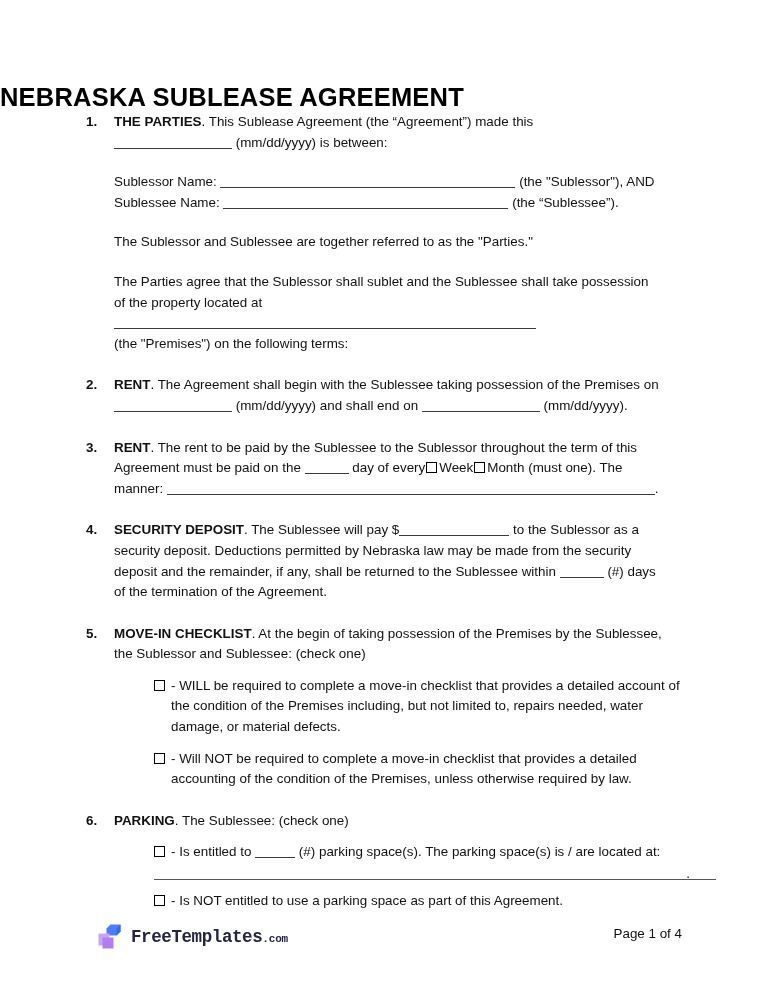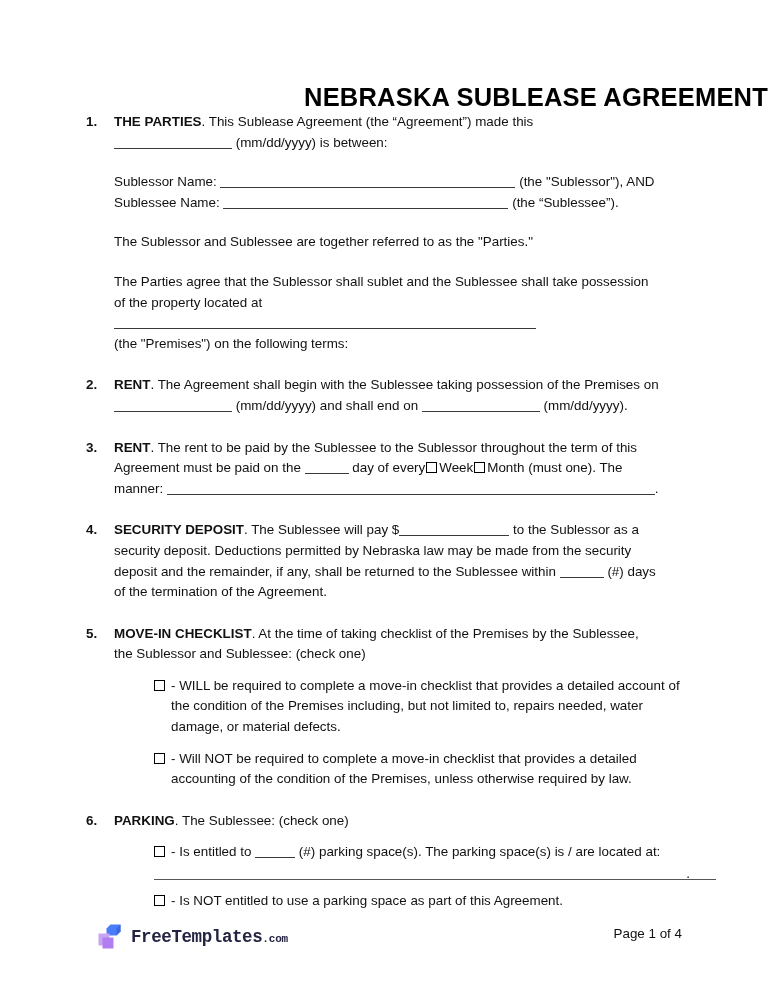--- a/index.html
+++ b/index.html
@@ -24,7 +24,7 @@
     top: 66px;
     left: 0;
     width: 768px;
-    text-align: right;
+    text-align: left;
     font-size: 25.5px;
     font-weight: bold;
     letter-spacing: 0.2px;

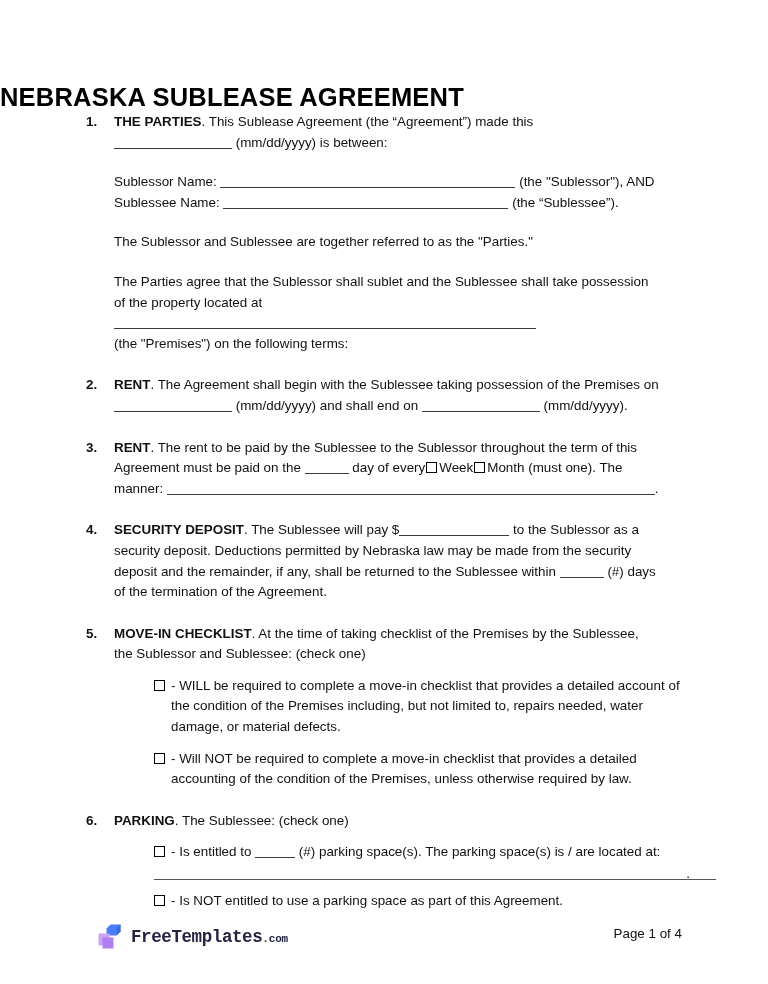--- a/index.html
+++ b/index.html
@@ -214,7 +214,7 @@
 
     <div class="clause">
       <span class="clause-num">5.</span>
-      <p><b class="hd">MOVE-IN CHECKLIST</b><span>. At the time of taking checklist of the Premises by the Sublessee,</span></p>
+      <p><b class="hd">MOVE-IN CHECKLIST</b><span>. At the begin of taking possession of the Premises by the Sublessee,</span></p>
       <p>the Sublessor and Sublessee: (check one)</p>
 
       <div class="opts">

